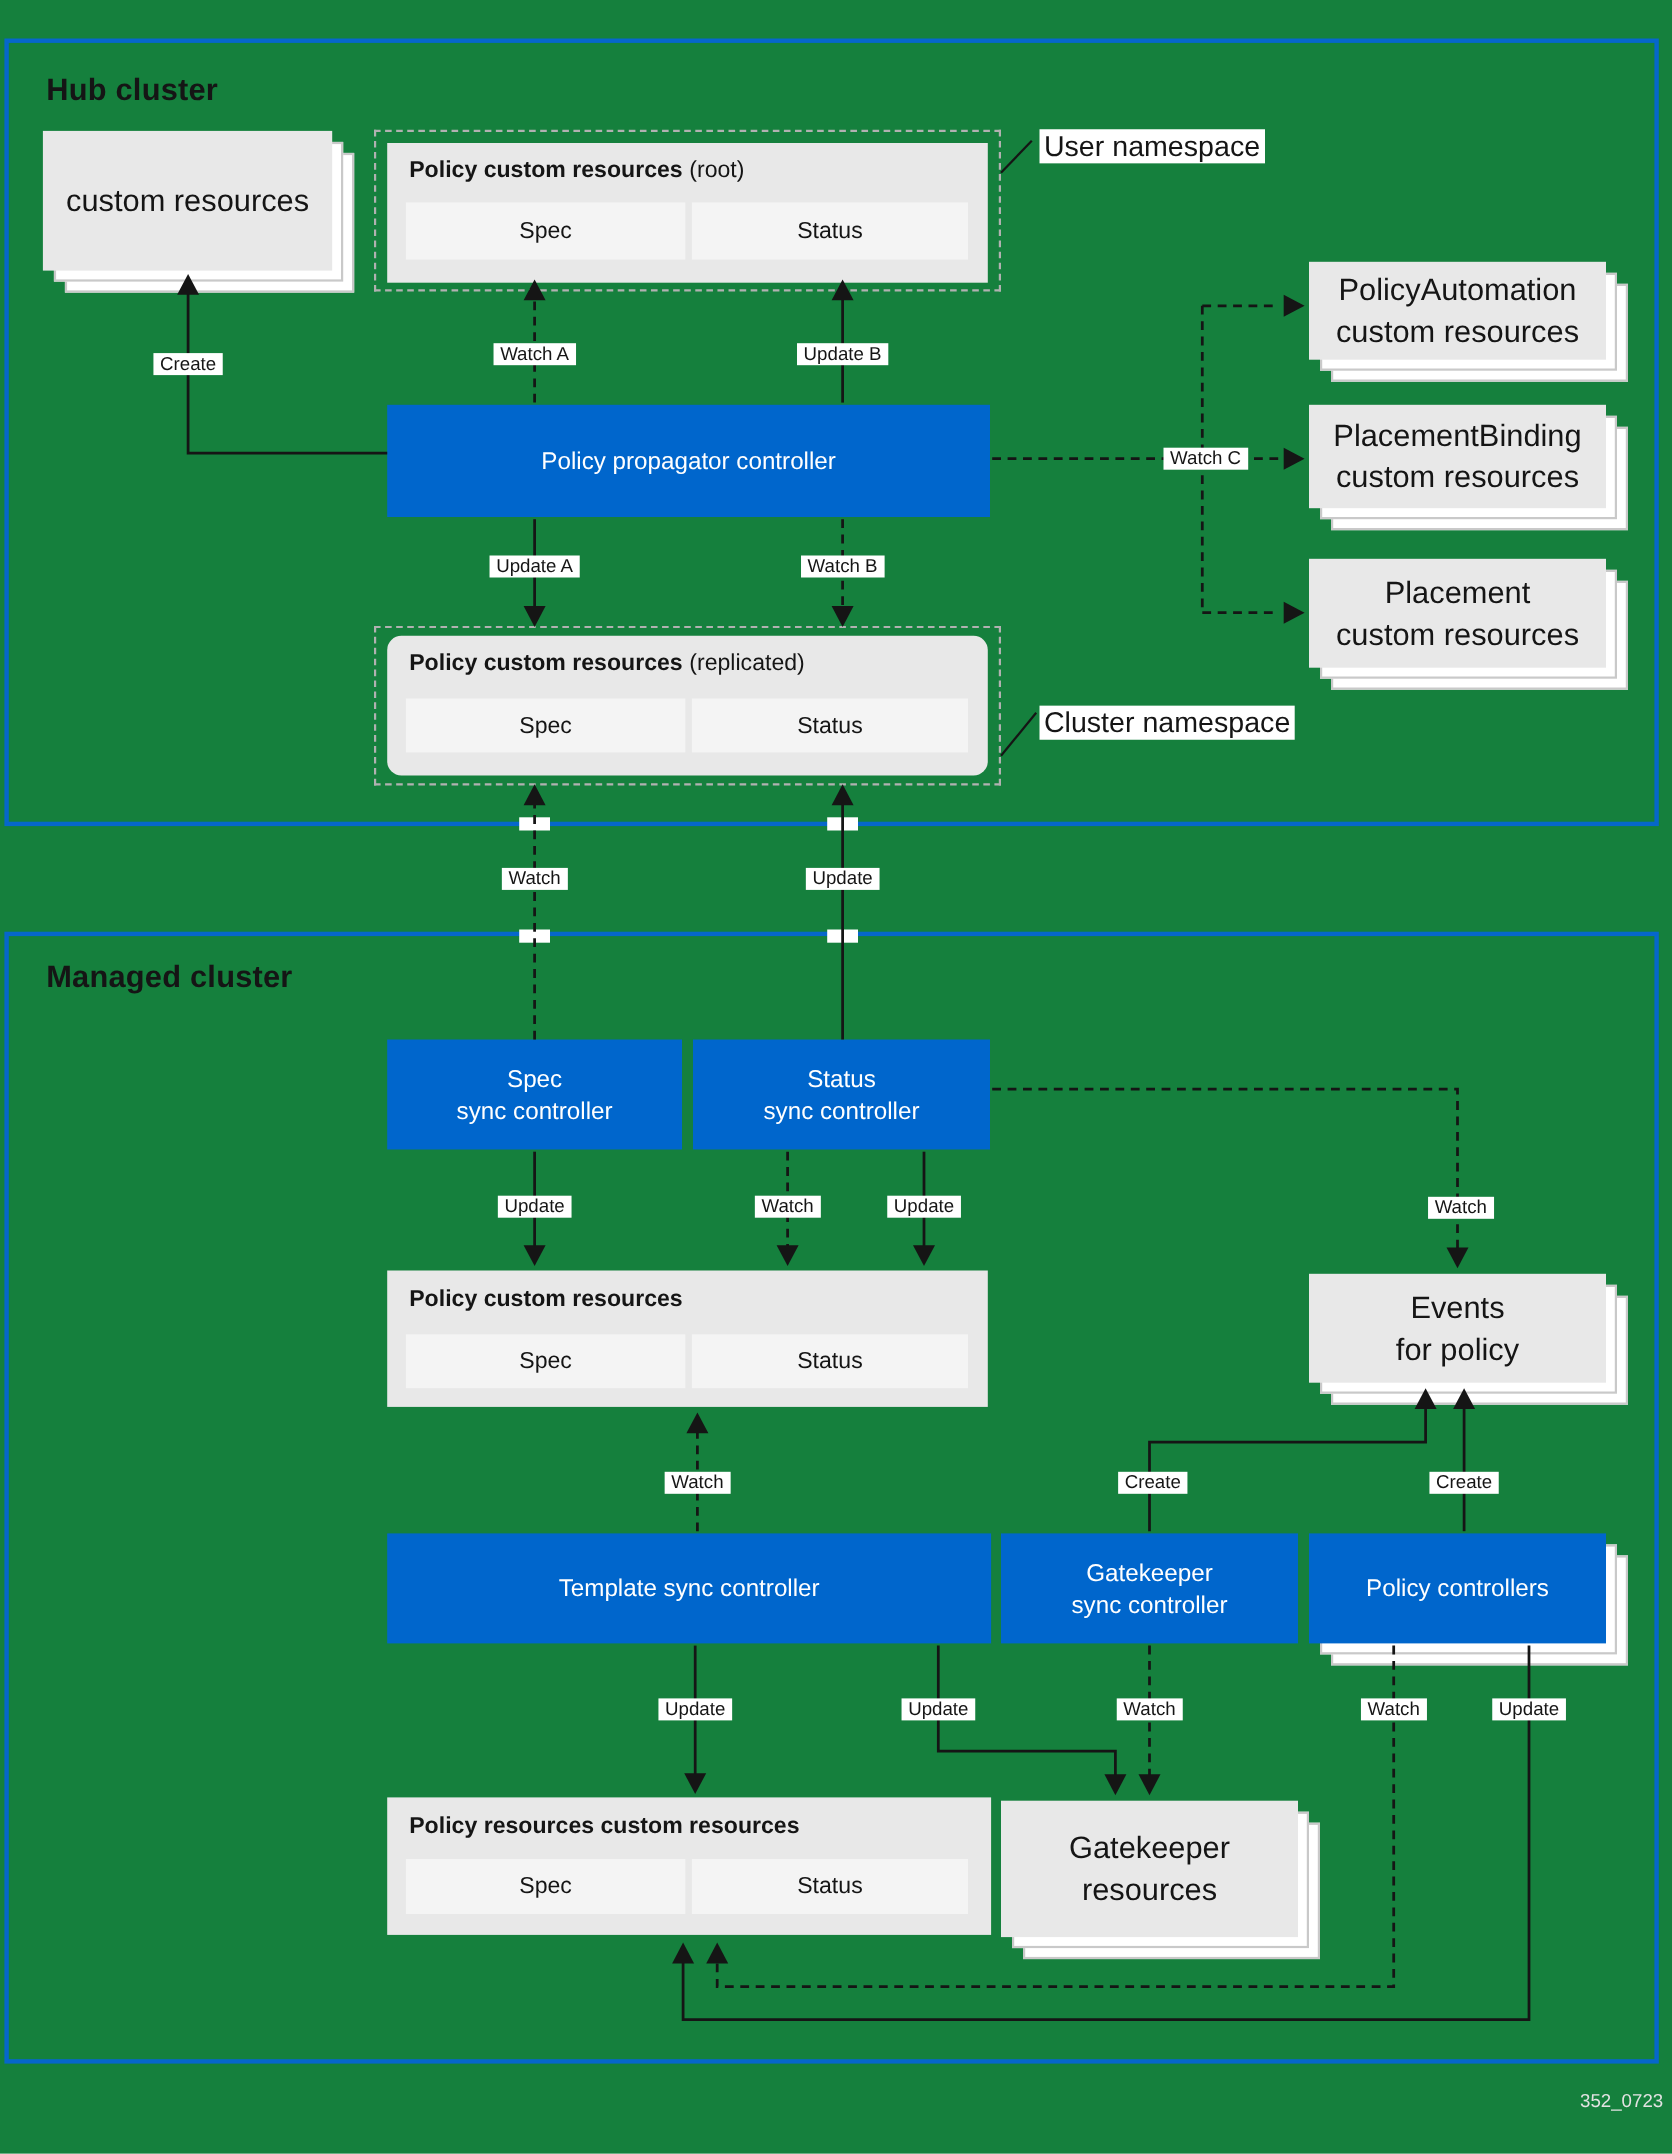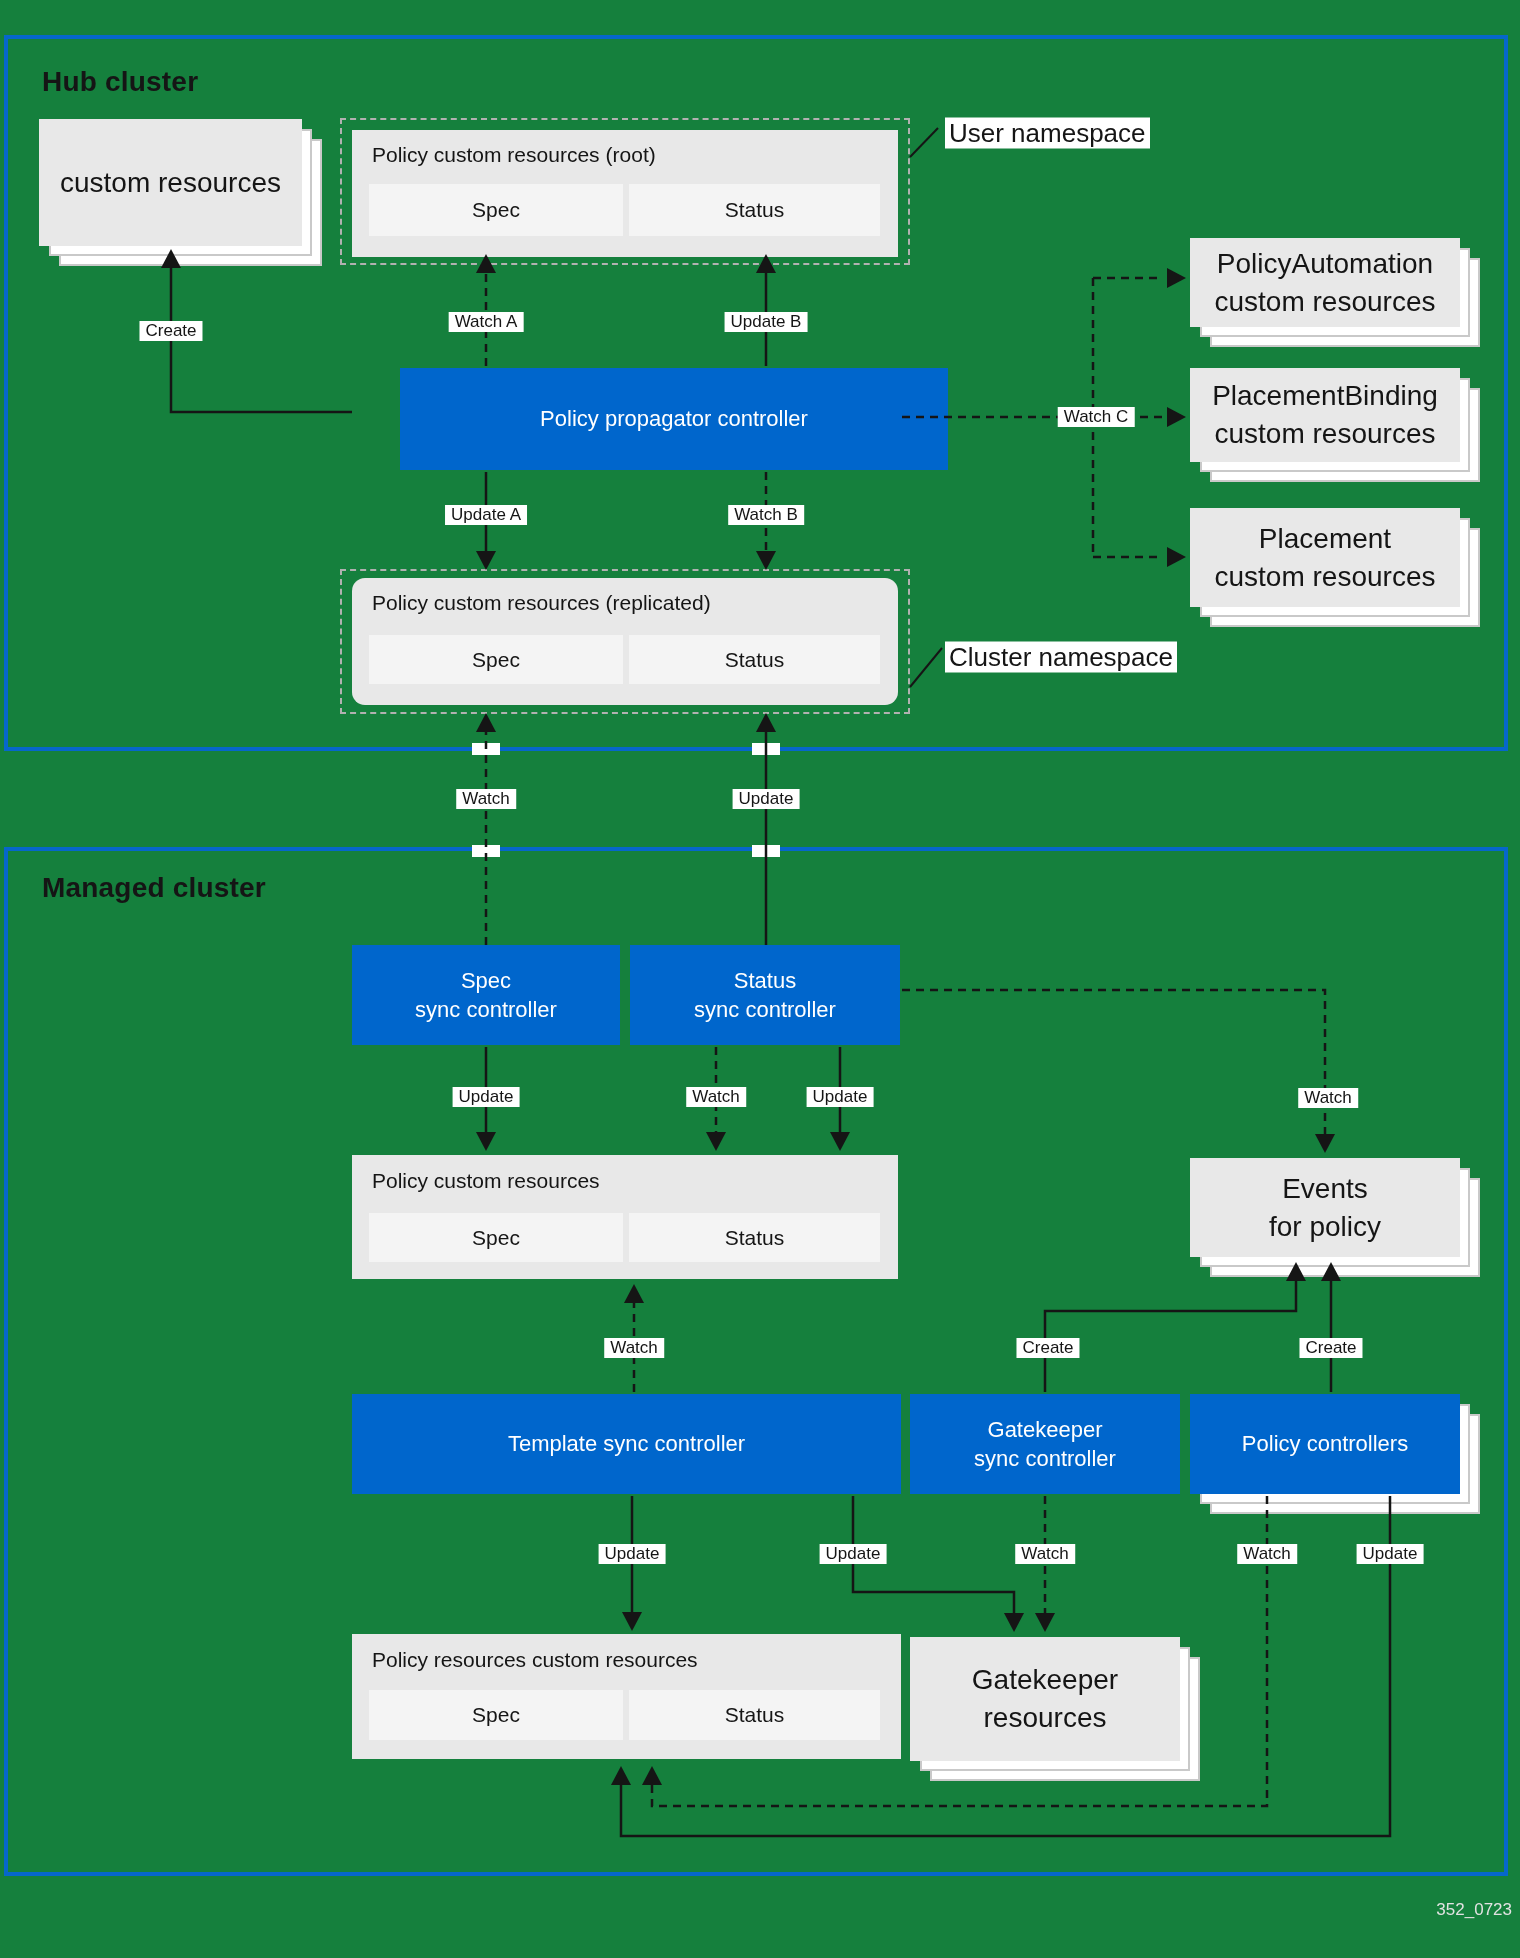--- a/index.html
+++ b/index.html
@@ -19,7 +19,7 @@
   .subbox{position:absolute;background:#f4f4f4;display:flex;align-items:center;justify-content:center;
           font-size:21px;}
   .rtitle{position:absolute;font-size:21px;white-space:nowrap;}
-  .rtitle b{font-weight:normal;}
+  .rtitle b{font-weight:bold;}
   .rtitle .suffix{font-weight:normal;margin-left:6px;}
   .centered{display:flex;flex-direction:column;align-items:center;justify-content:center;text-align:center;
             font-size:28px;line-height:1.35;}

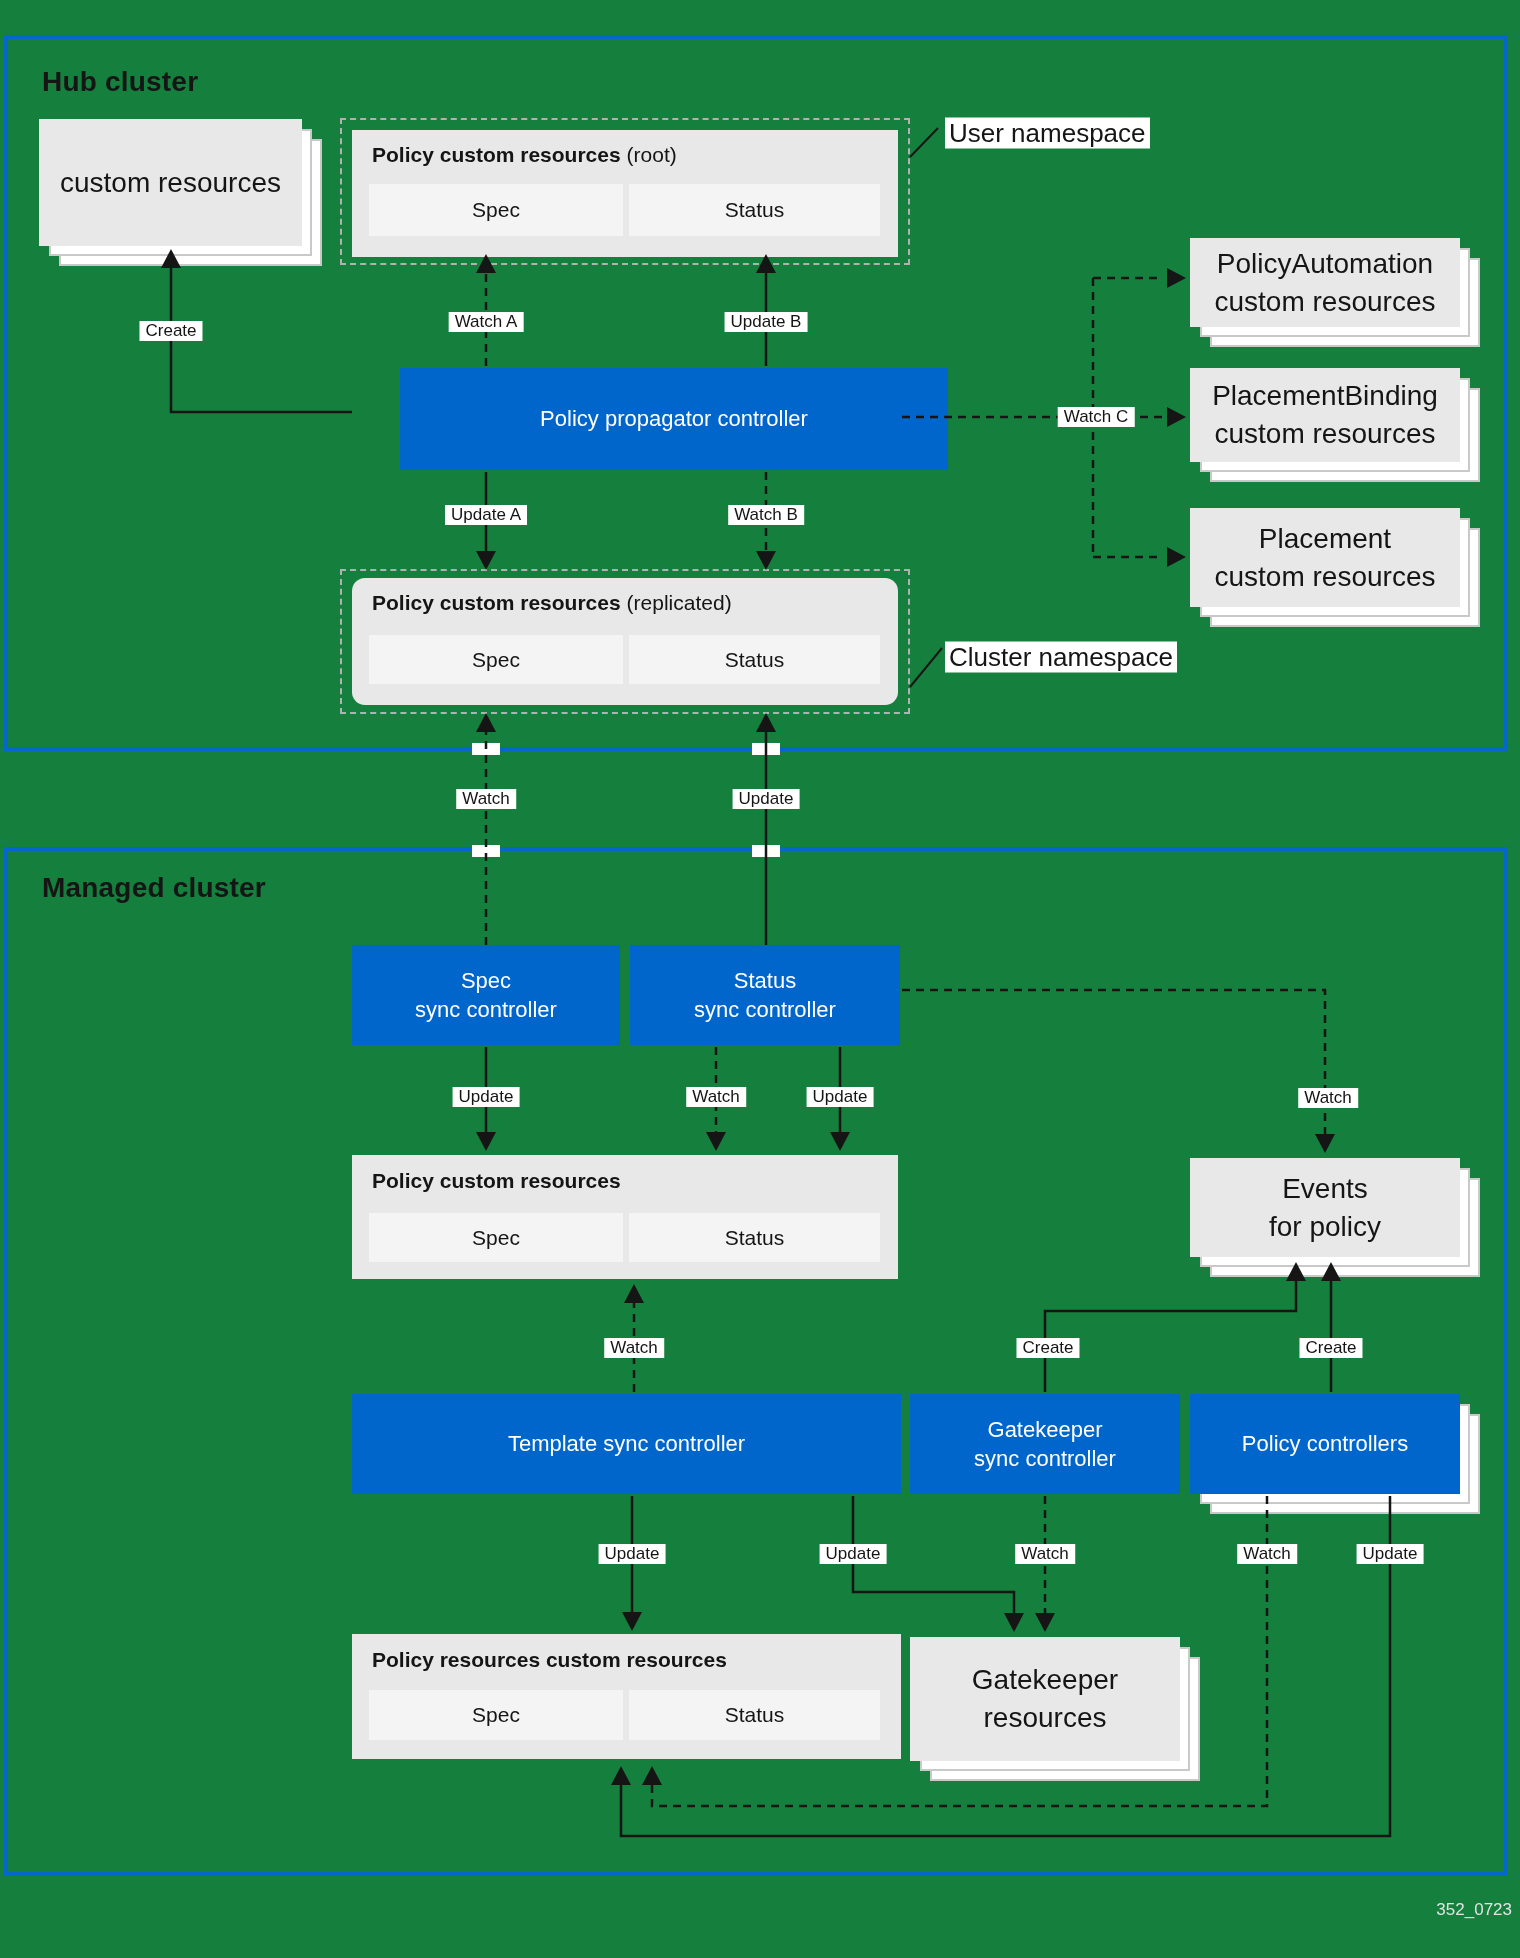--- a/index.html
+++ b/index.html
@@ -63,7 +63,7 @@
     </div>
   </div>
 
-  <div class="bluebox z1" style="left:352px;top:368px;width:548px;height:102px;margin-left:48px;">
+  <div class="bluebox z1" style="left:352px;top:368px;width:548px;height:102px;">
     <span>Policy propagator controller</span>
   </div>
 

